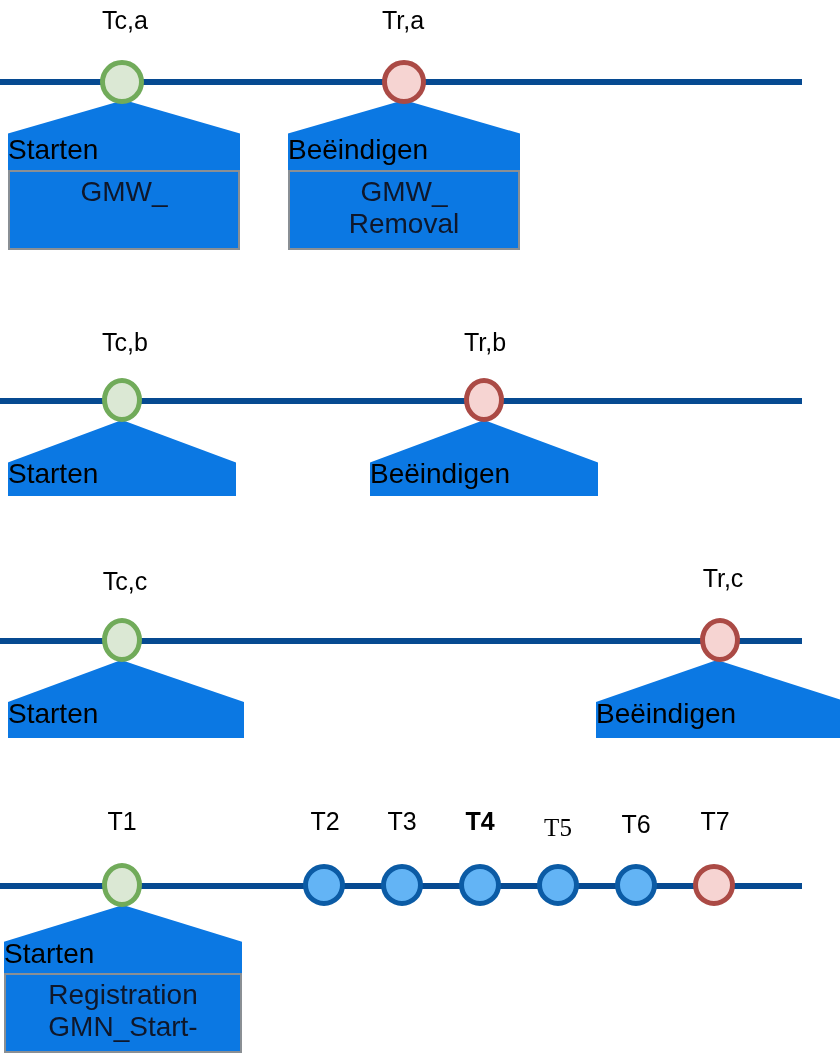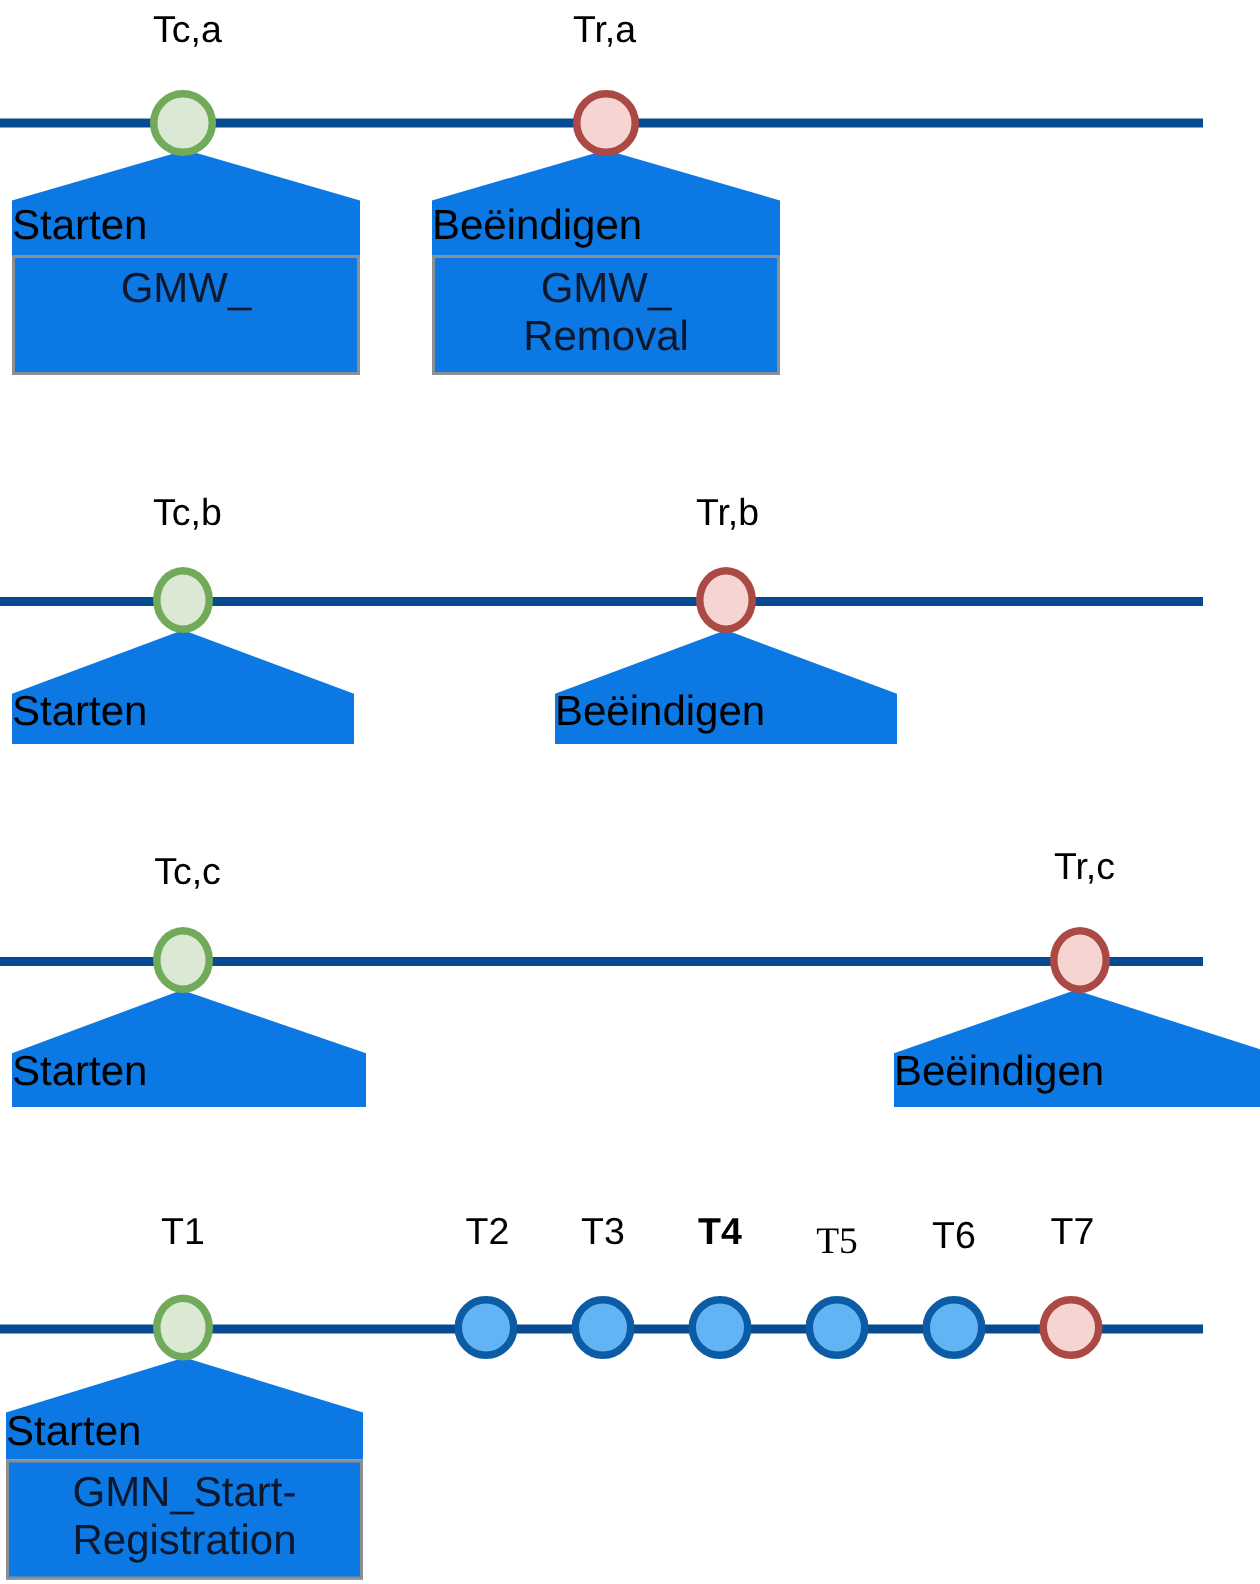--- a/index.html
+++ b/index.html
@@ -194,8 +194,8 @@
     <div class="banner-text" style="left:4px; top:938px; width:238px;">Starten</div>
     <div class="banner-box" style="left:4px; top:973px; width:238px; height:80px;"></div>
     <div class="banner-box-text" style="left:4px; top:979px; width:238px;">
+      <div>Registration</div>
       <div>GMN_Start-</div>
-      <div>Registration</div>
     </div>
 
     <div class="node node-start" style="left:102px; top:863px; width:40px; height:44px;"></div>

